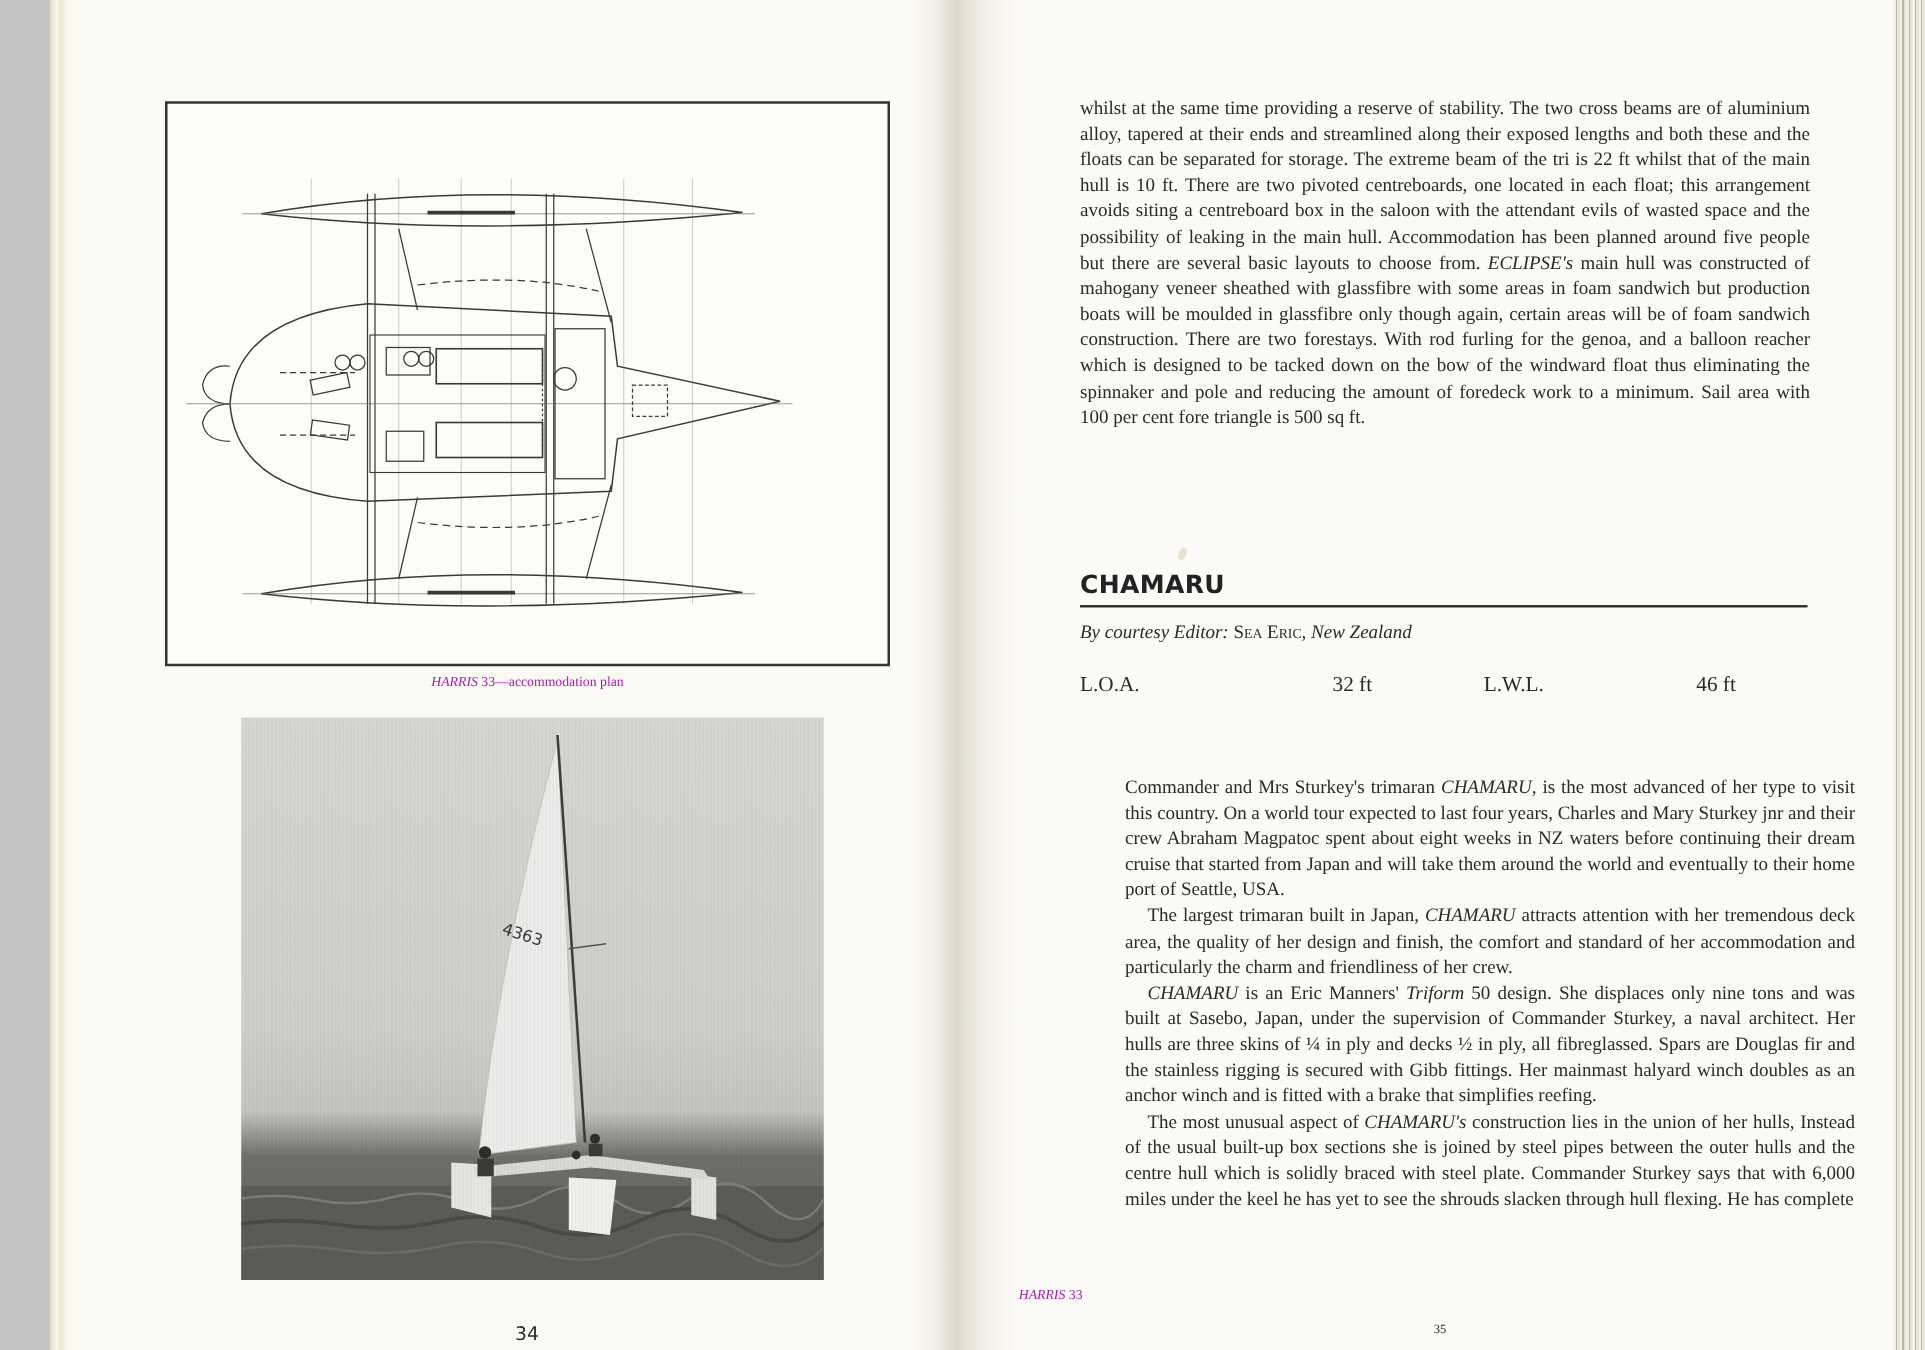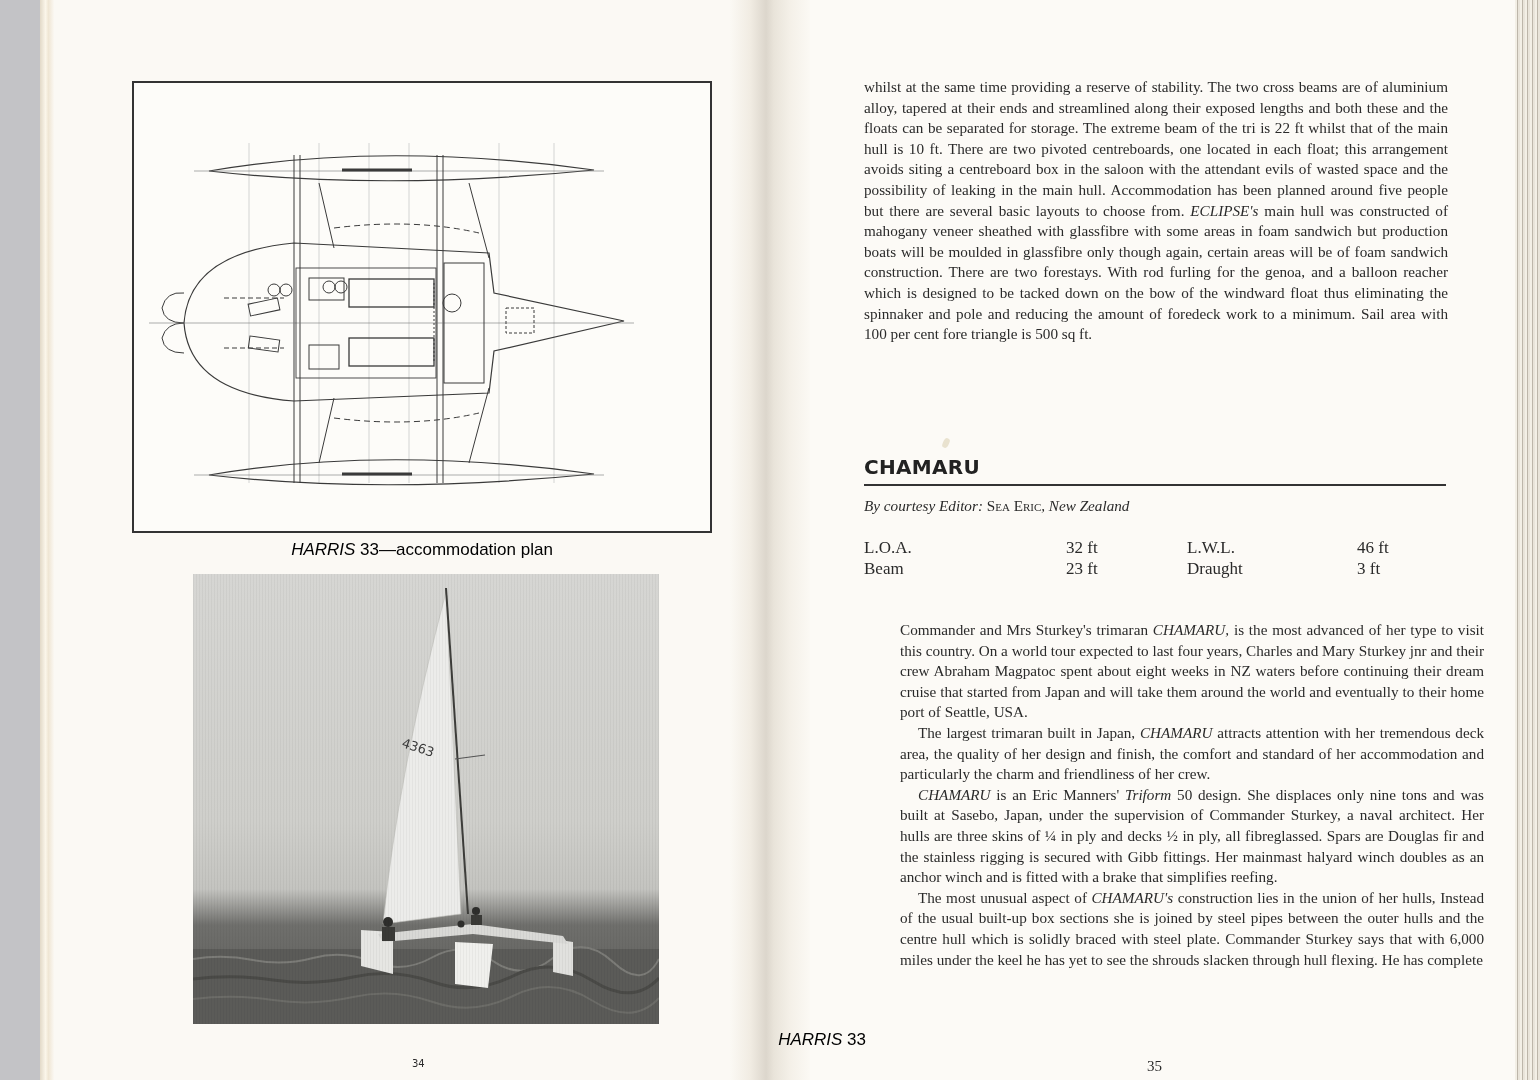--- a/index.html
+++ b/index.html
@@ -23,7 +23,7 @@
     border: 2px solid #333; box-sizing: border-box; background: #fdfcf9; }
   .figure-frame svg { position: absolute; left: 0; top: 0; }
 
-  .caption { position: absolute; font-family: Liberation Sans, sans-serif; font-size: 17px; color: #000000; }
+  .caption { position: absolute; font-family: Liberation Serif, serif; font-size: 11px; color: #a21caf; }
   .caption i { font-style: italic; }
   .cap1 { left: 0; width: 844px; top: 540px; text-align: center; }
   .cap2 { left: 0; width: 866px; top: 1030px; text-align: right; }

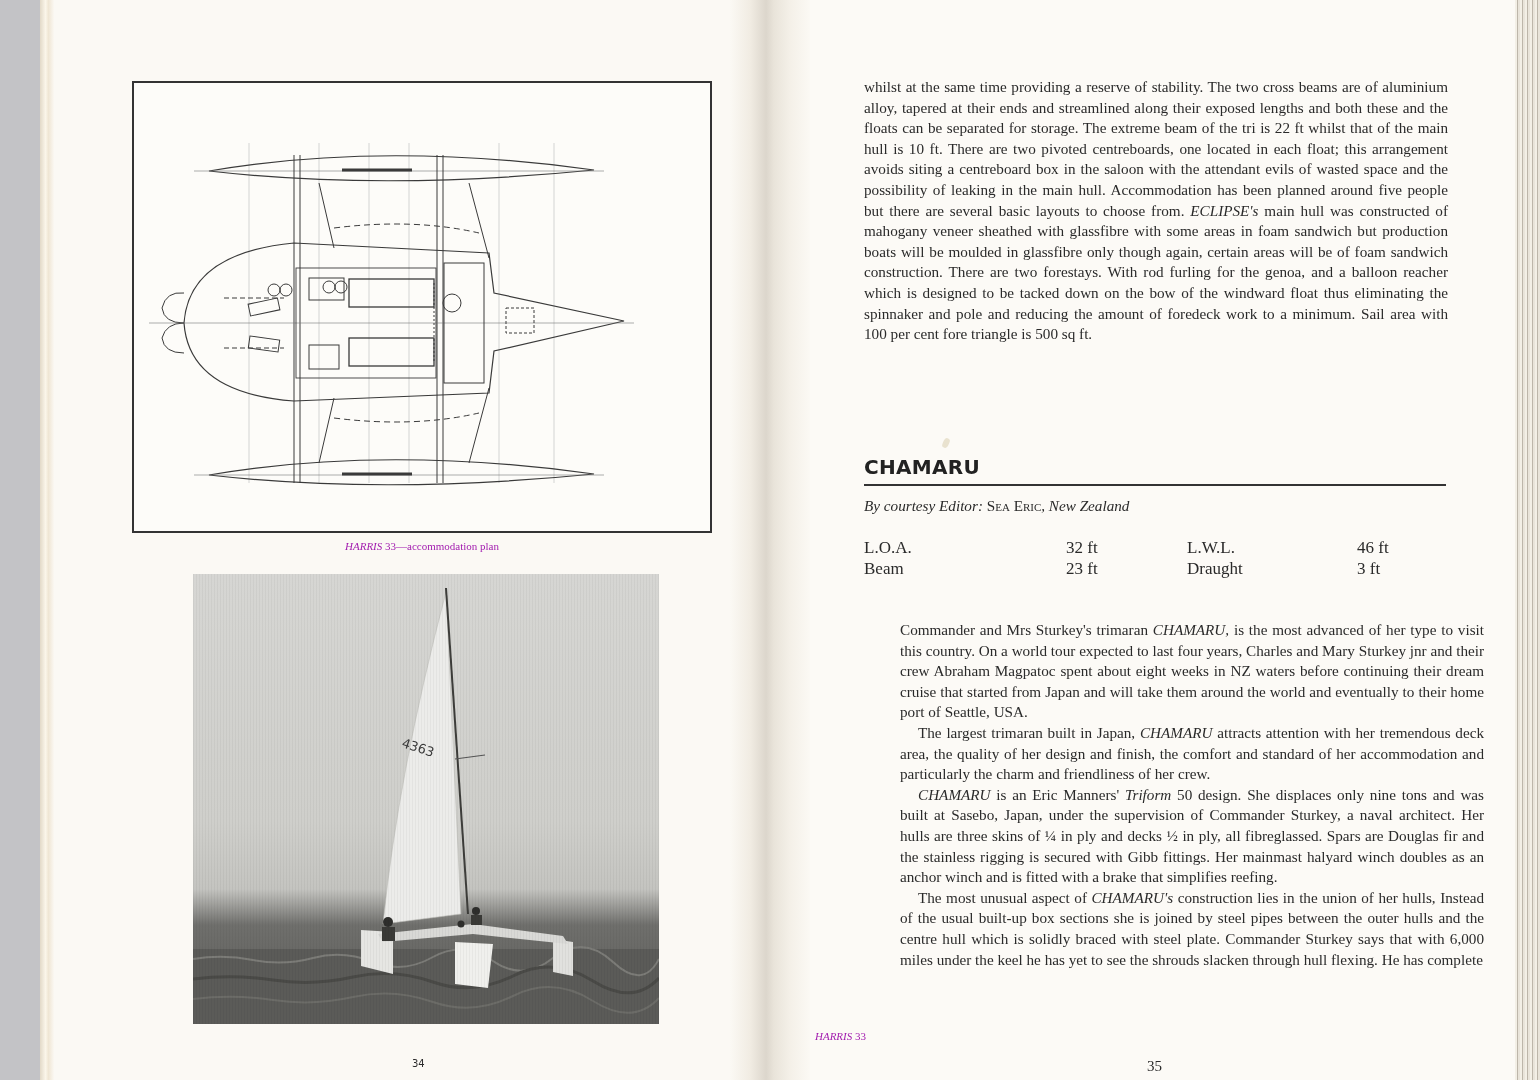--- a/index.html
+++ b/index.html
@@ -179,12 +179,6 @@
     <span style="left:323px">L.W.L.</span>
     <span style="left:493px">46 ft</span>
   </div>
-  <div class="spec-row">
-    <span style="left:0">Beam</span>
-    <span style="left:202px">23 ft</span>
-    <span style="left:323px">Draught</span>
-    <span style="left:493px">3 ft</span>
-  </div>
 </div>
 
 <div class="text-block tb2" id="chamaru-body">

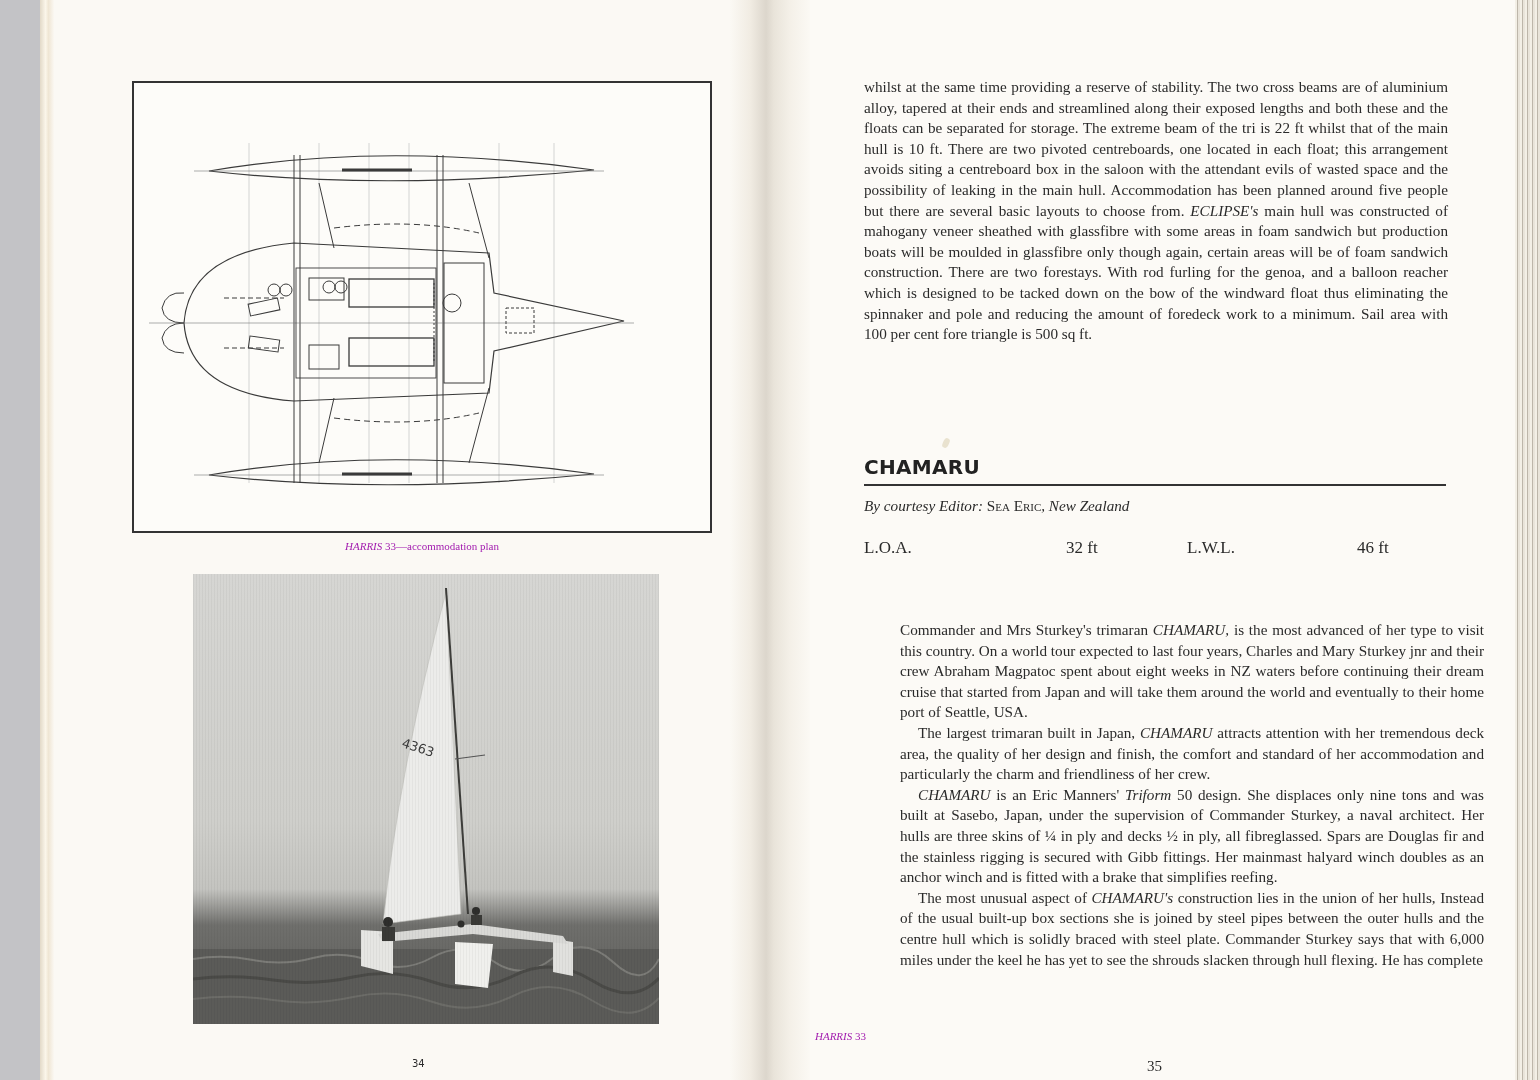--- a/index.html
+++ b/index.html
@@ -28,7 +28,7 @@
   .cap1 { left: 0; width: 844px; top: 540px; text-align: center; }
   .cap2 { left: 0; width: 866px; top: 1030px; text-align: right; }
   .page-num { position: absolute; font-size: 15px; color: #2b2b2b; }
-  .pn-left { left: 412px; top: 1058px; font-family: "DejaVu Sans", sans-serif; font-size: 10px; }
+  .pn-left { left: 412px; top: 1058px; font-family: "DejaVu Sans", sans-serif; font-size: 15px; }
   .pn-right { left: 1147px; top: 1058px; }
 
   .photo { position: absolute; left: 193px; top: 574px; width: 466px; height: 450px;

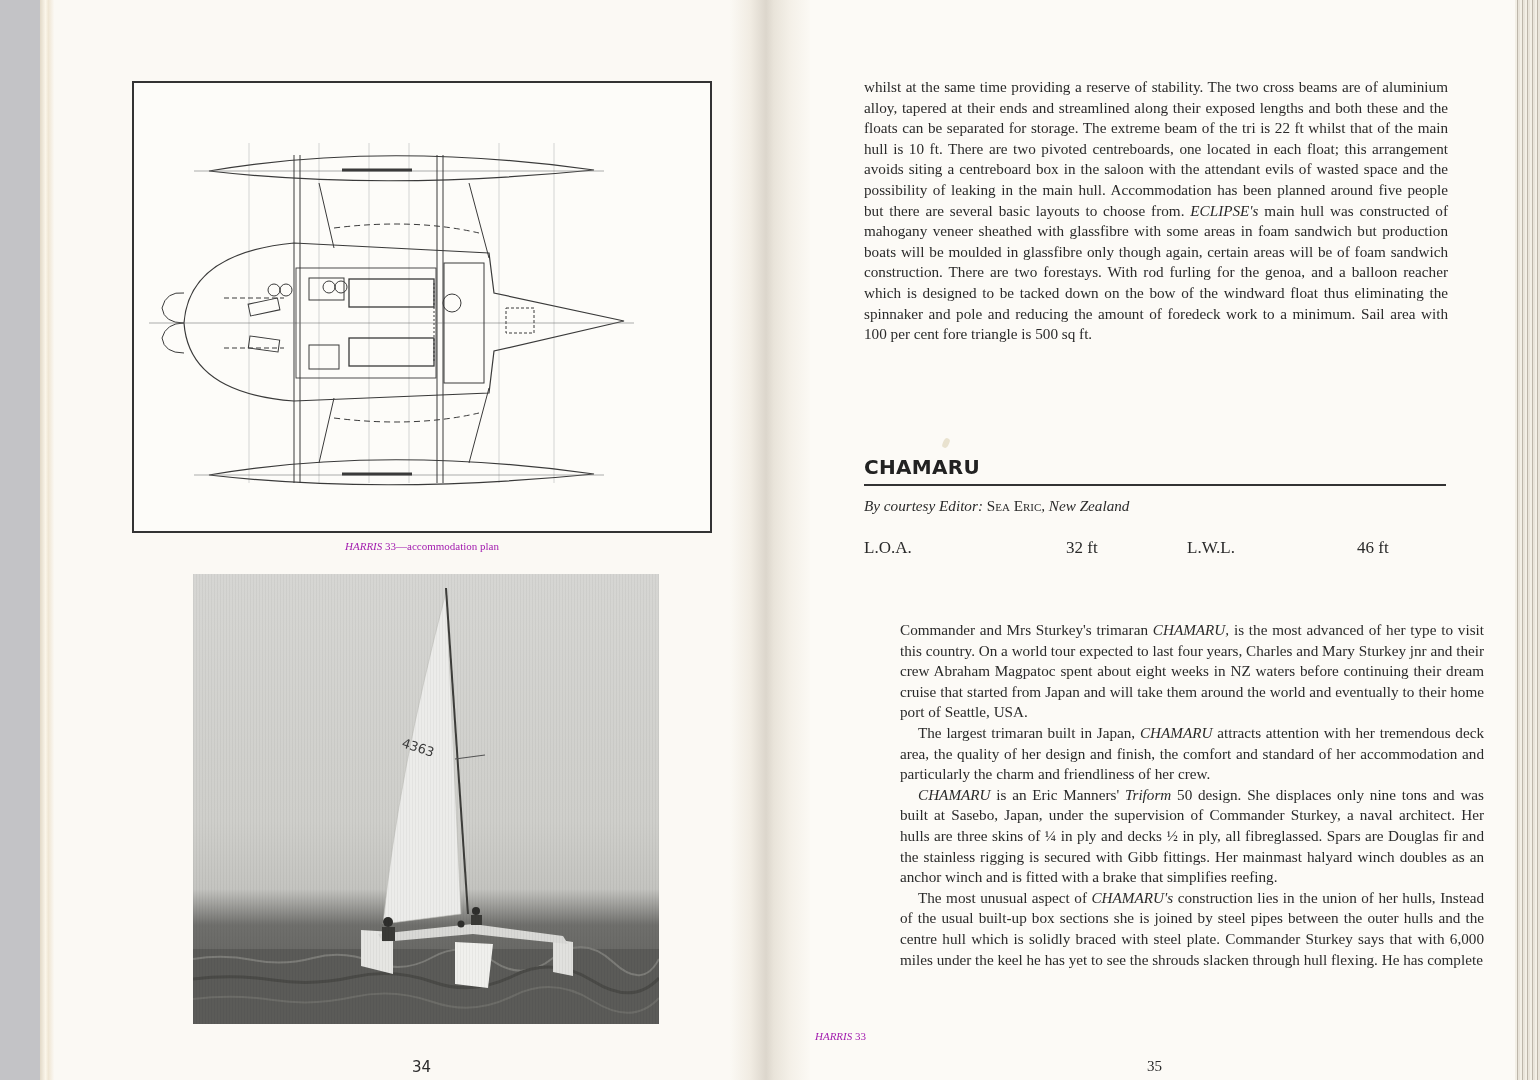--- a/index.html
+++ b/index.html
@@ -27,7 +27,7 @@
   .caption i { font-style: italic; }
   .cap1 { left: 0; width: 844px; top: 540px; text-align: center; }
   .cap2 { left: 0; width: 866px; top: 1030px; text-align: right; }
-  .page-num { position: absolute; font-size: 15px; color: #2b2b2b; }
+  .page-num { position: absolute; font-size: 10px; color: #2b2b2b; }
   .pn-left { left: 412px; top: 1058px; font-family: "DejaVu Sans", sans-serif; font-size: 15px; }
   .pn-right { left: 1147px; top: 1058px; }
 

